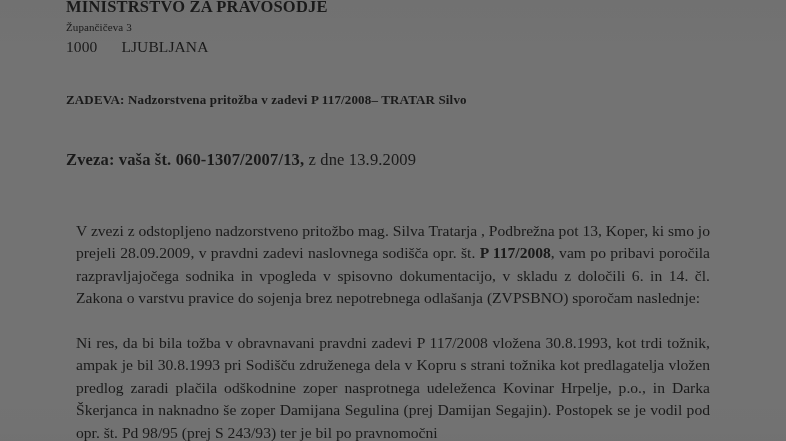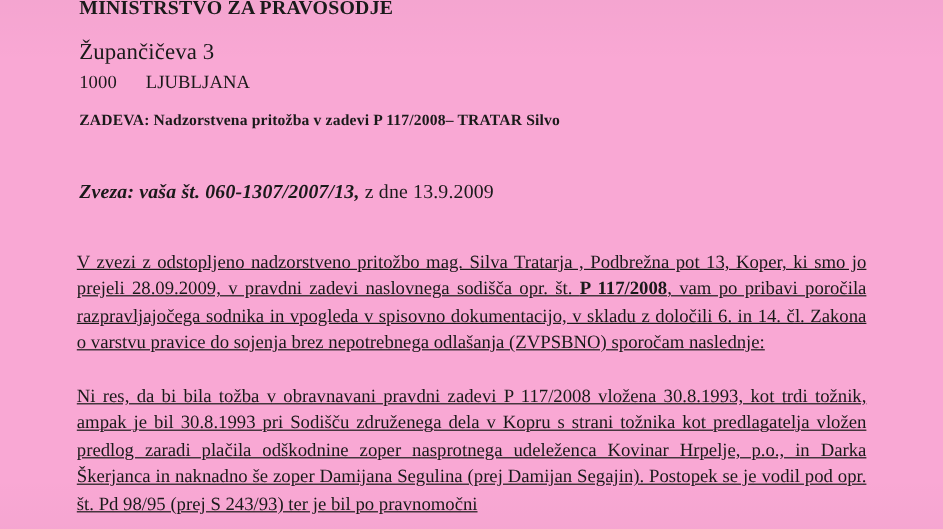--- a/index.html
+++ b/index.html
@@ -18,7 +18,7 @@
     position: relative;
     width: 786px;
     height: 441px;
-    background: #f9a8d4;
+    background: #737373;
     box-sizing: border-box;
   }
   

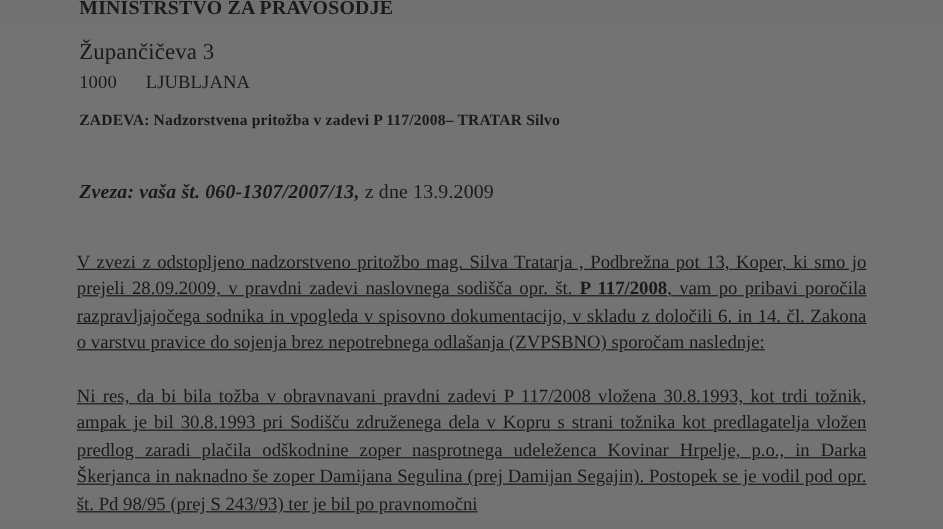--- a/index.html
+++ b/index.html
@@ -42,8 +42,8 @@
     white-space: nowrap;
   }
   .letterhead .addr {
-    font-size: 19px;
-    margin-top: 13px;
+    font-size: 11px;
+    margin-top: 2px;
     letter-spacing: 0.1px;
   }
   .letterhead .city {

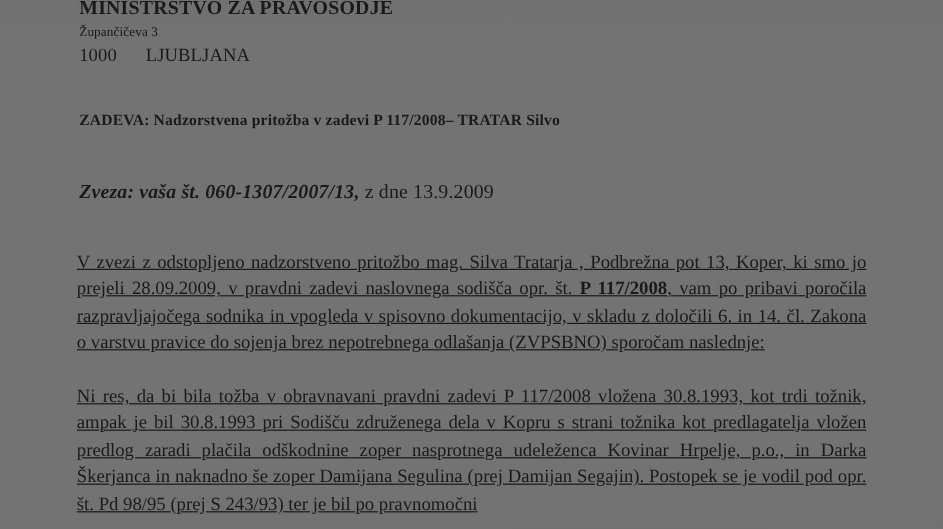--- a/index.html
+++ b/index.html
@@ -74,7 +74,6 @@
   }
   .reference .ref-strong {
     font-weight: bold;
-    font-style: italic;
   }
   .reference .ref-date {
     font-weight: normal;

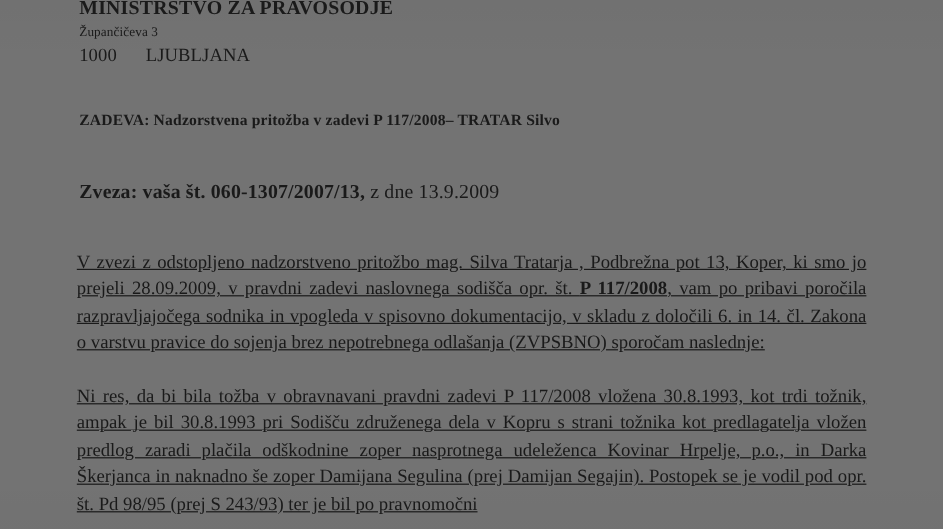--- a/index.html
+++ b/index.html
@@ -91,8 +91,7 @@
   .para-1 { top: 208px; }
   .para-2 { top: 320px; }
   .para-1 p, .para-2 p {
-    margin: 0;
-    text-decoration: underline;
+    margin: 12px;
   }
   .bold {
     font-weight: bold;

